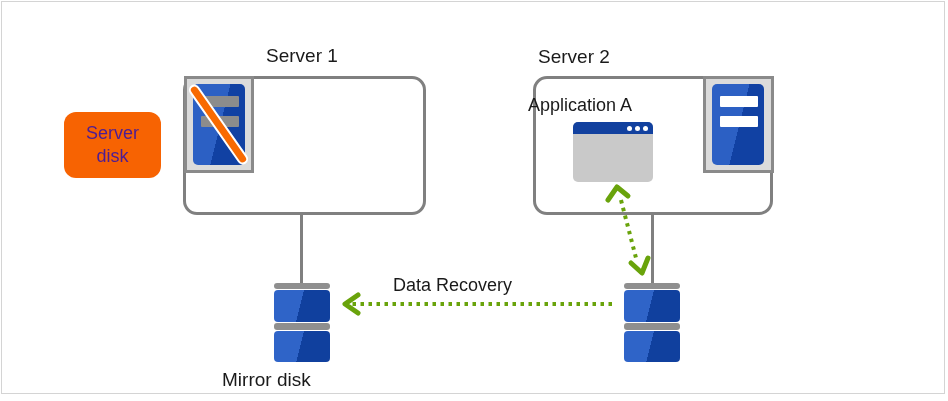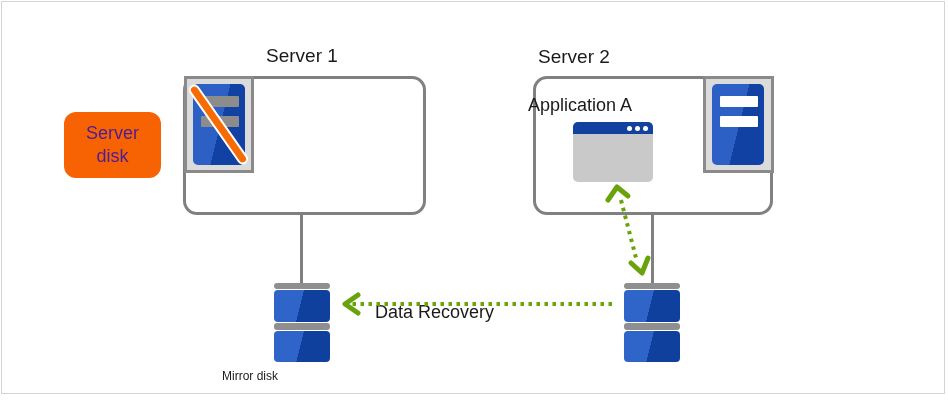--- a/index.html
+++ b/index.html
@@ -161,7 +161,7 @@
 
   <div class="label disk-title" style="left:222px; top:369px; width:160px;">Mirror disk</div>
 
-  <div class="label edge-title" style="left:375px; top:275px; width:160px;margin-top:27px;">Data Recovery</div>
+  <div class="label edge-title" style="left:393px; top:275px; width:160px;">Data Recovery</div>
 
   <svg class="arrow-layer" viewBox="0 0 948 401" xmlns="http://www.w3.org/2000/svg">
 

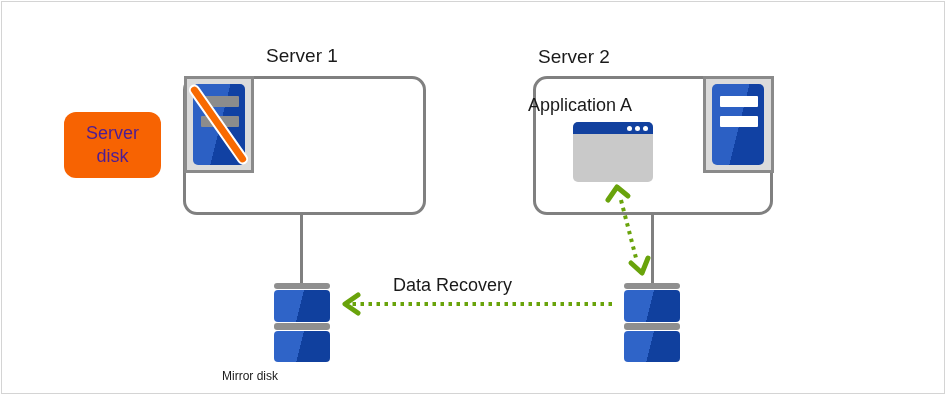--- a/index.html
+++ b/index.html
@@ -15,7 +15,7 @@
   .label { position:absolute; white-space:nowrap; }
   .server-title { font-size:19px; }
   .app-title { font-size:18px; }
-  .disk-title { font-size:12px; }
+  .disk-title { font-size:19px; }
   .edge-title { font-size:18px; }
 
   .server-box {

